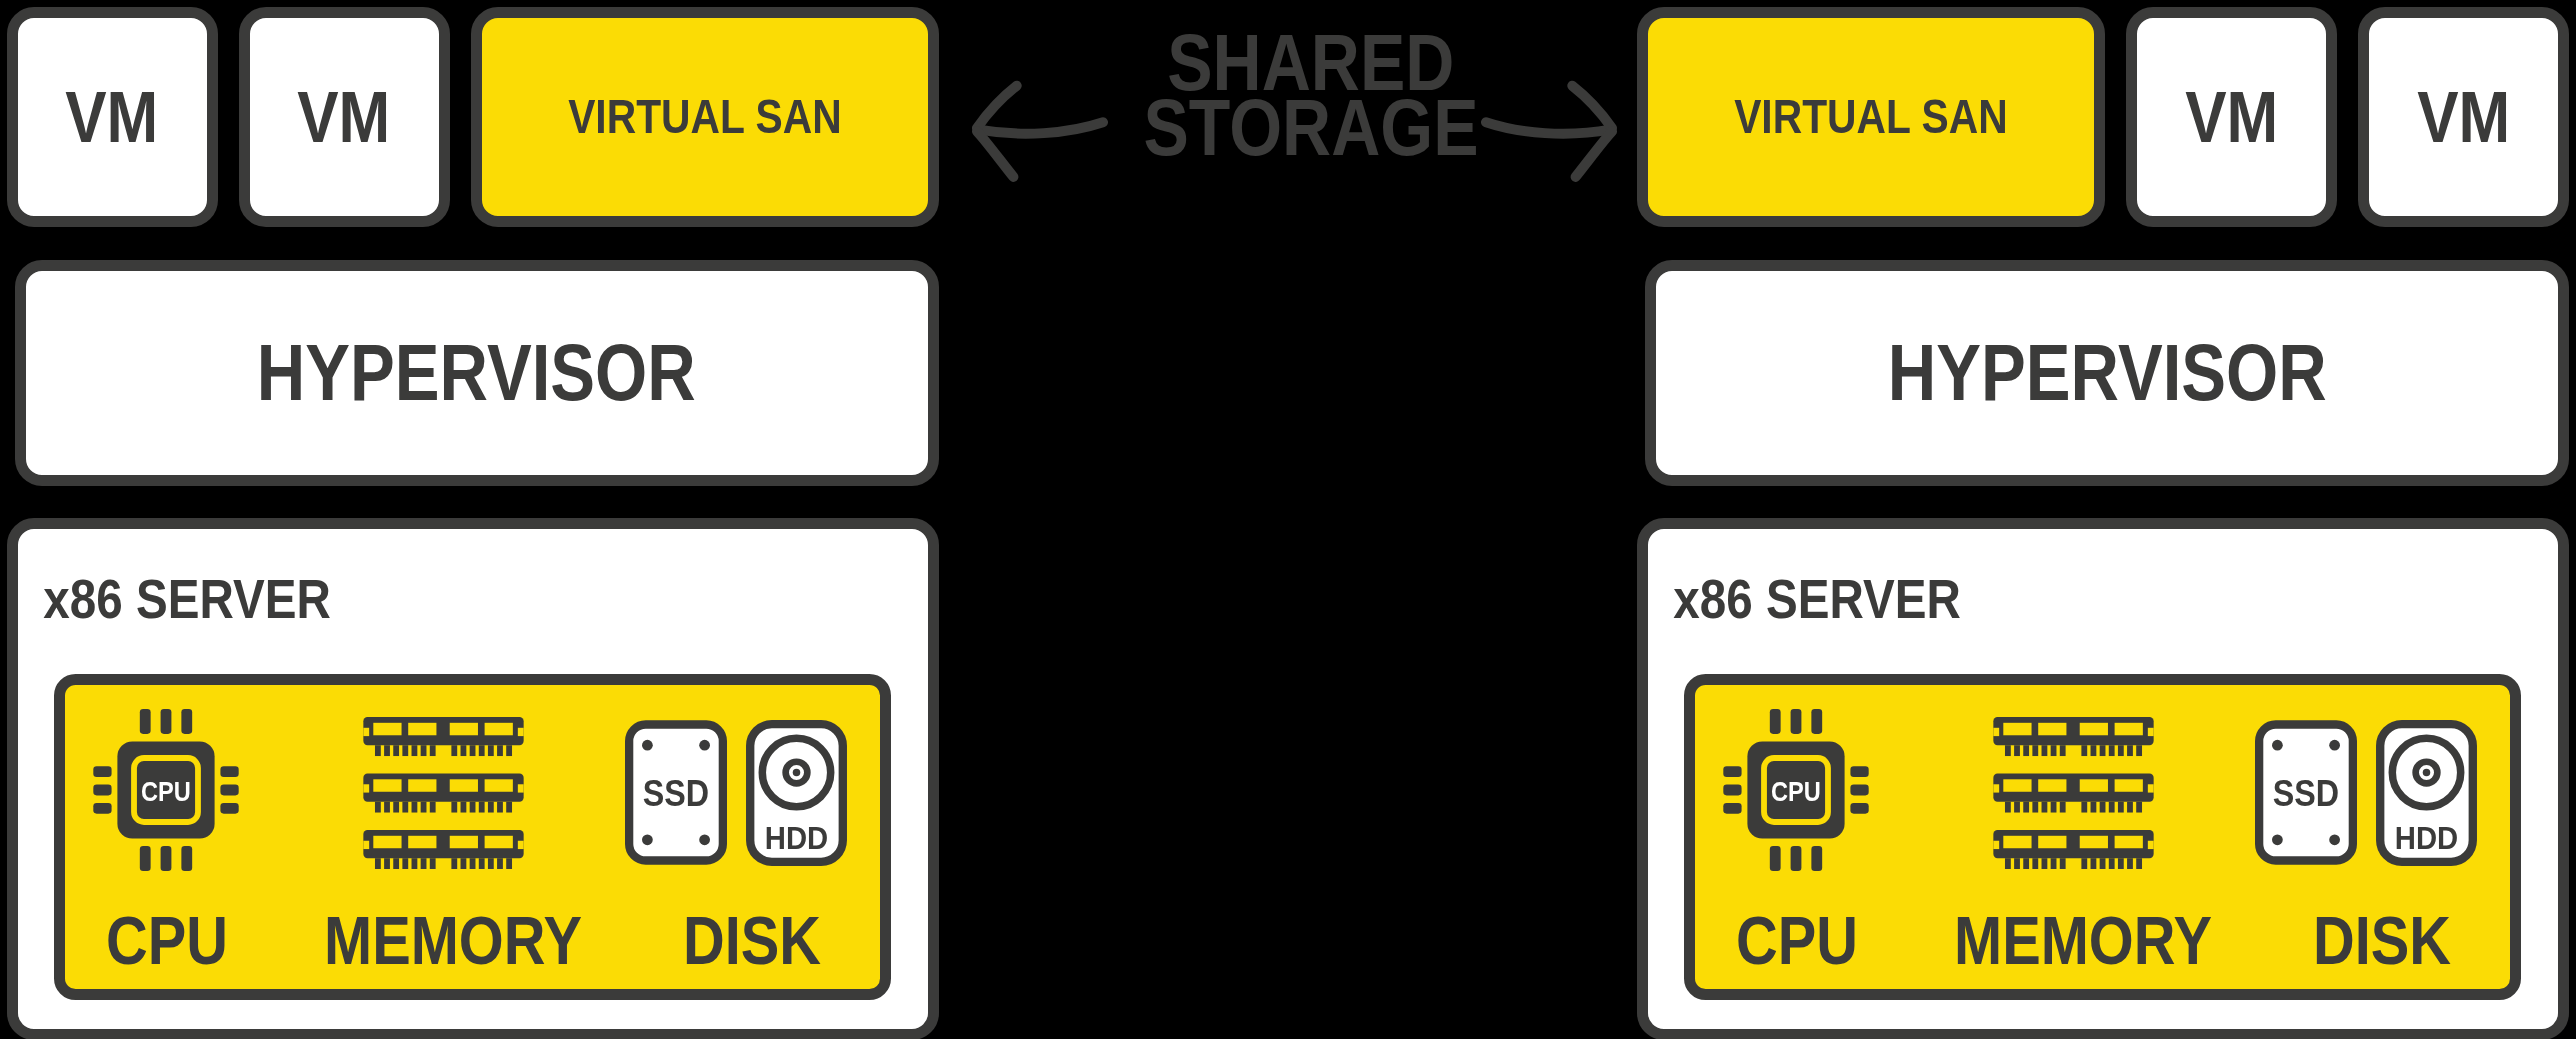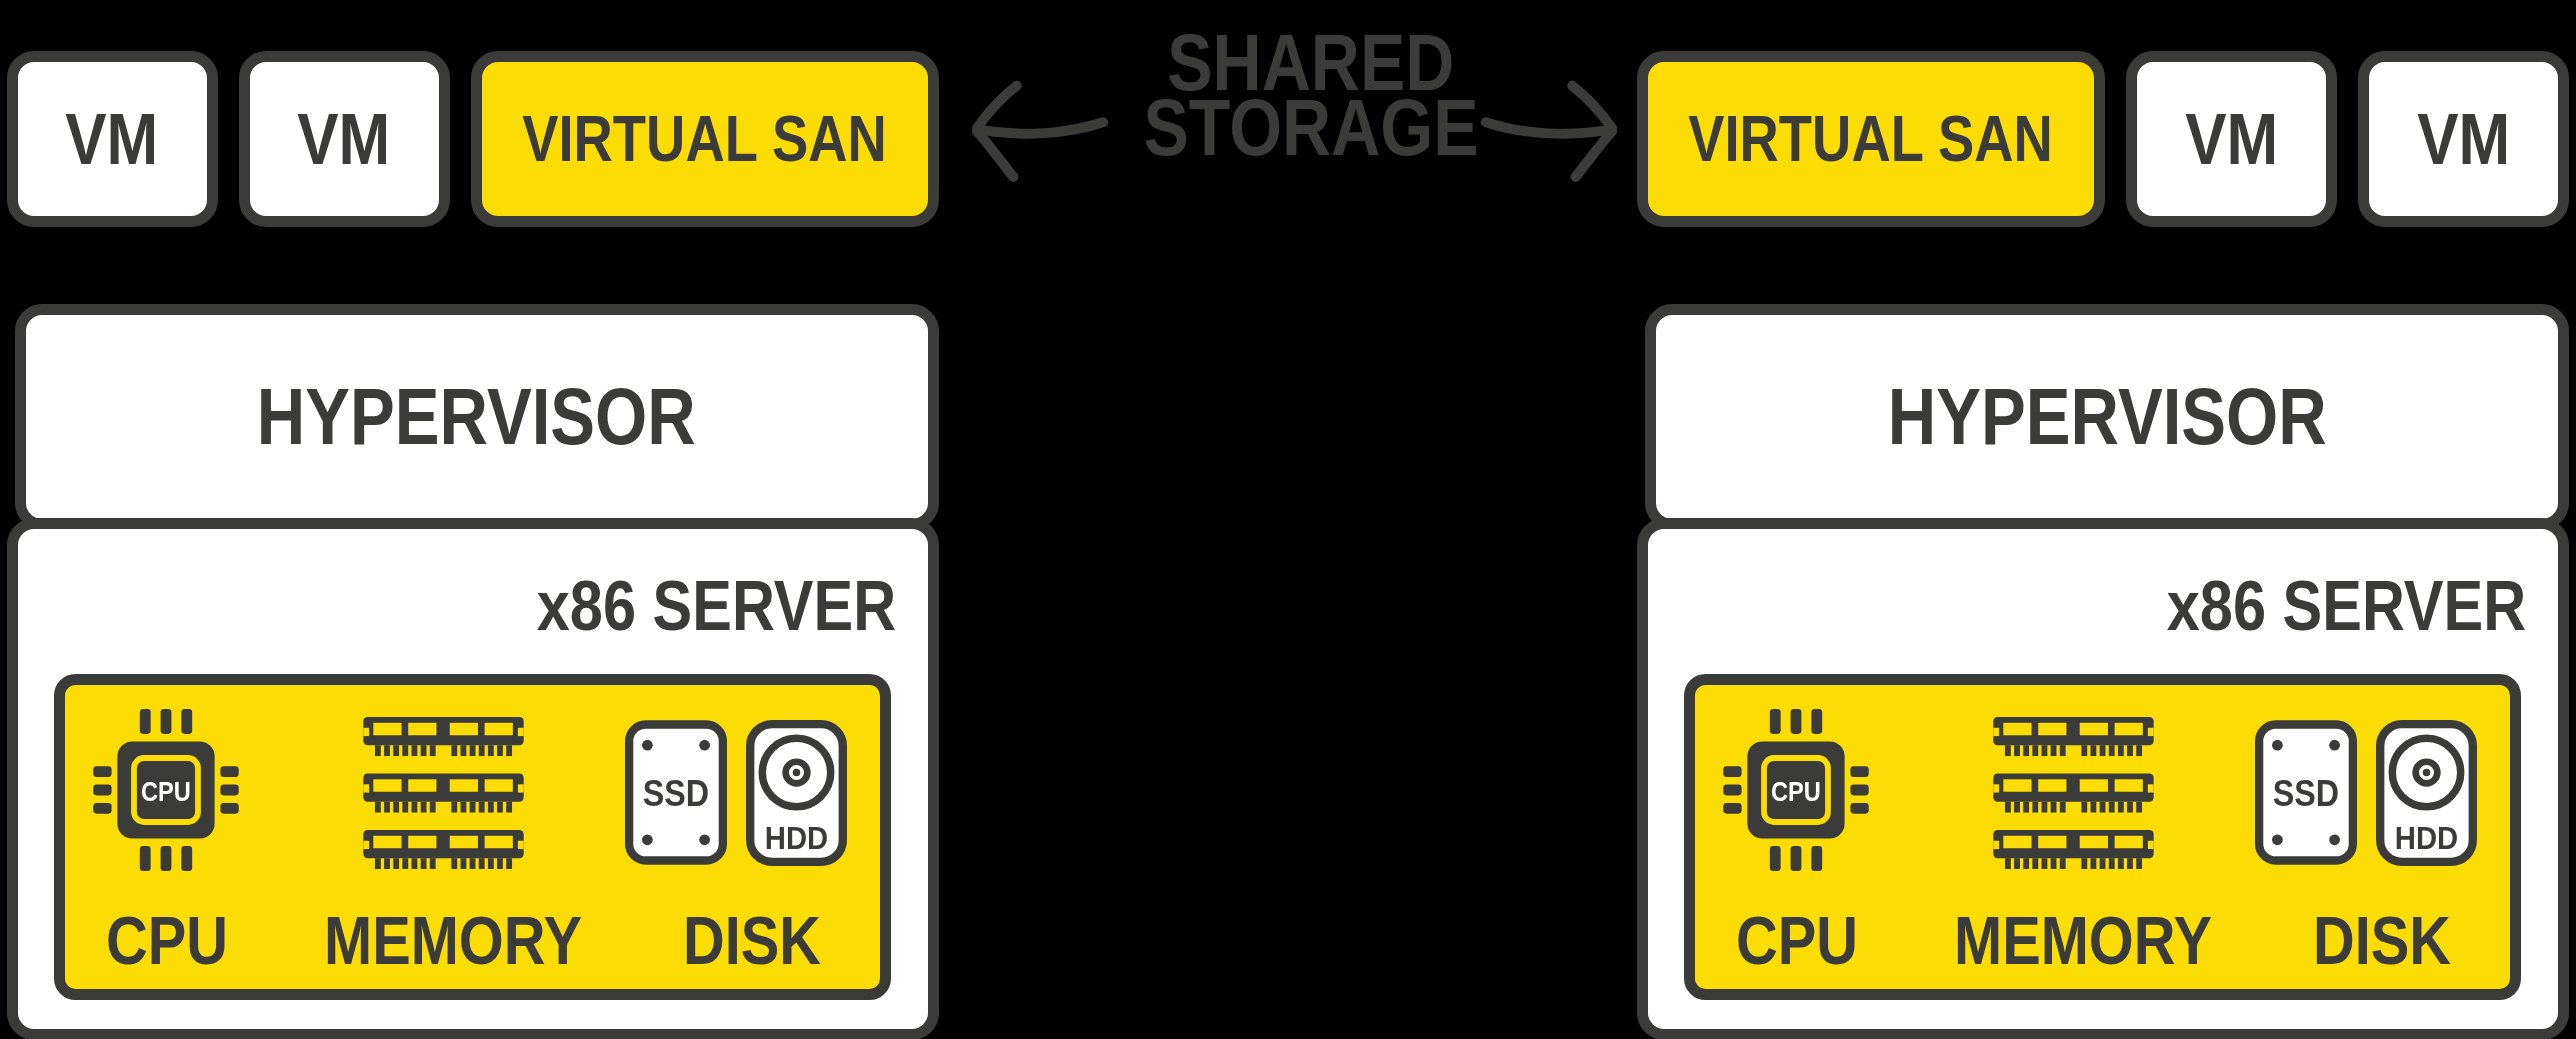--- a/index.html
+++ b/index.html
@@ -32,7 +32,7 @@
     background:var(--panel);
     border:11.6px solid var(--ink);
     border-radius:27px;
-    display:flex; align-items:center; justify-content:center;margin-top:44px;
+    display:flex; align-items:center; justify-content:center;
   }
   .tt{ display:inline-block; transform:scaleX(.85); white-space:nowrap; }
 

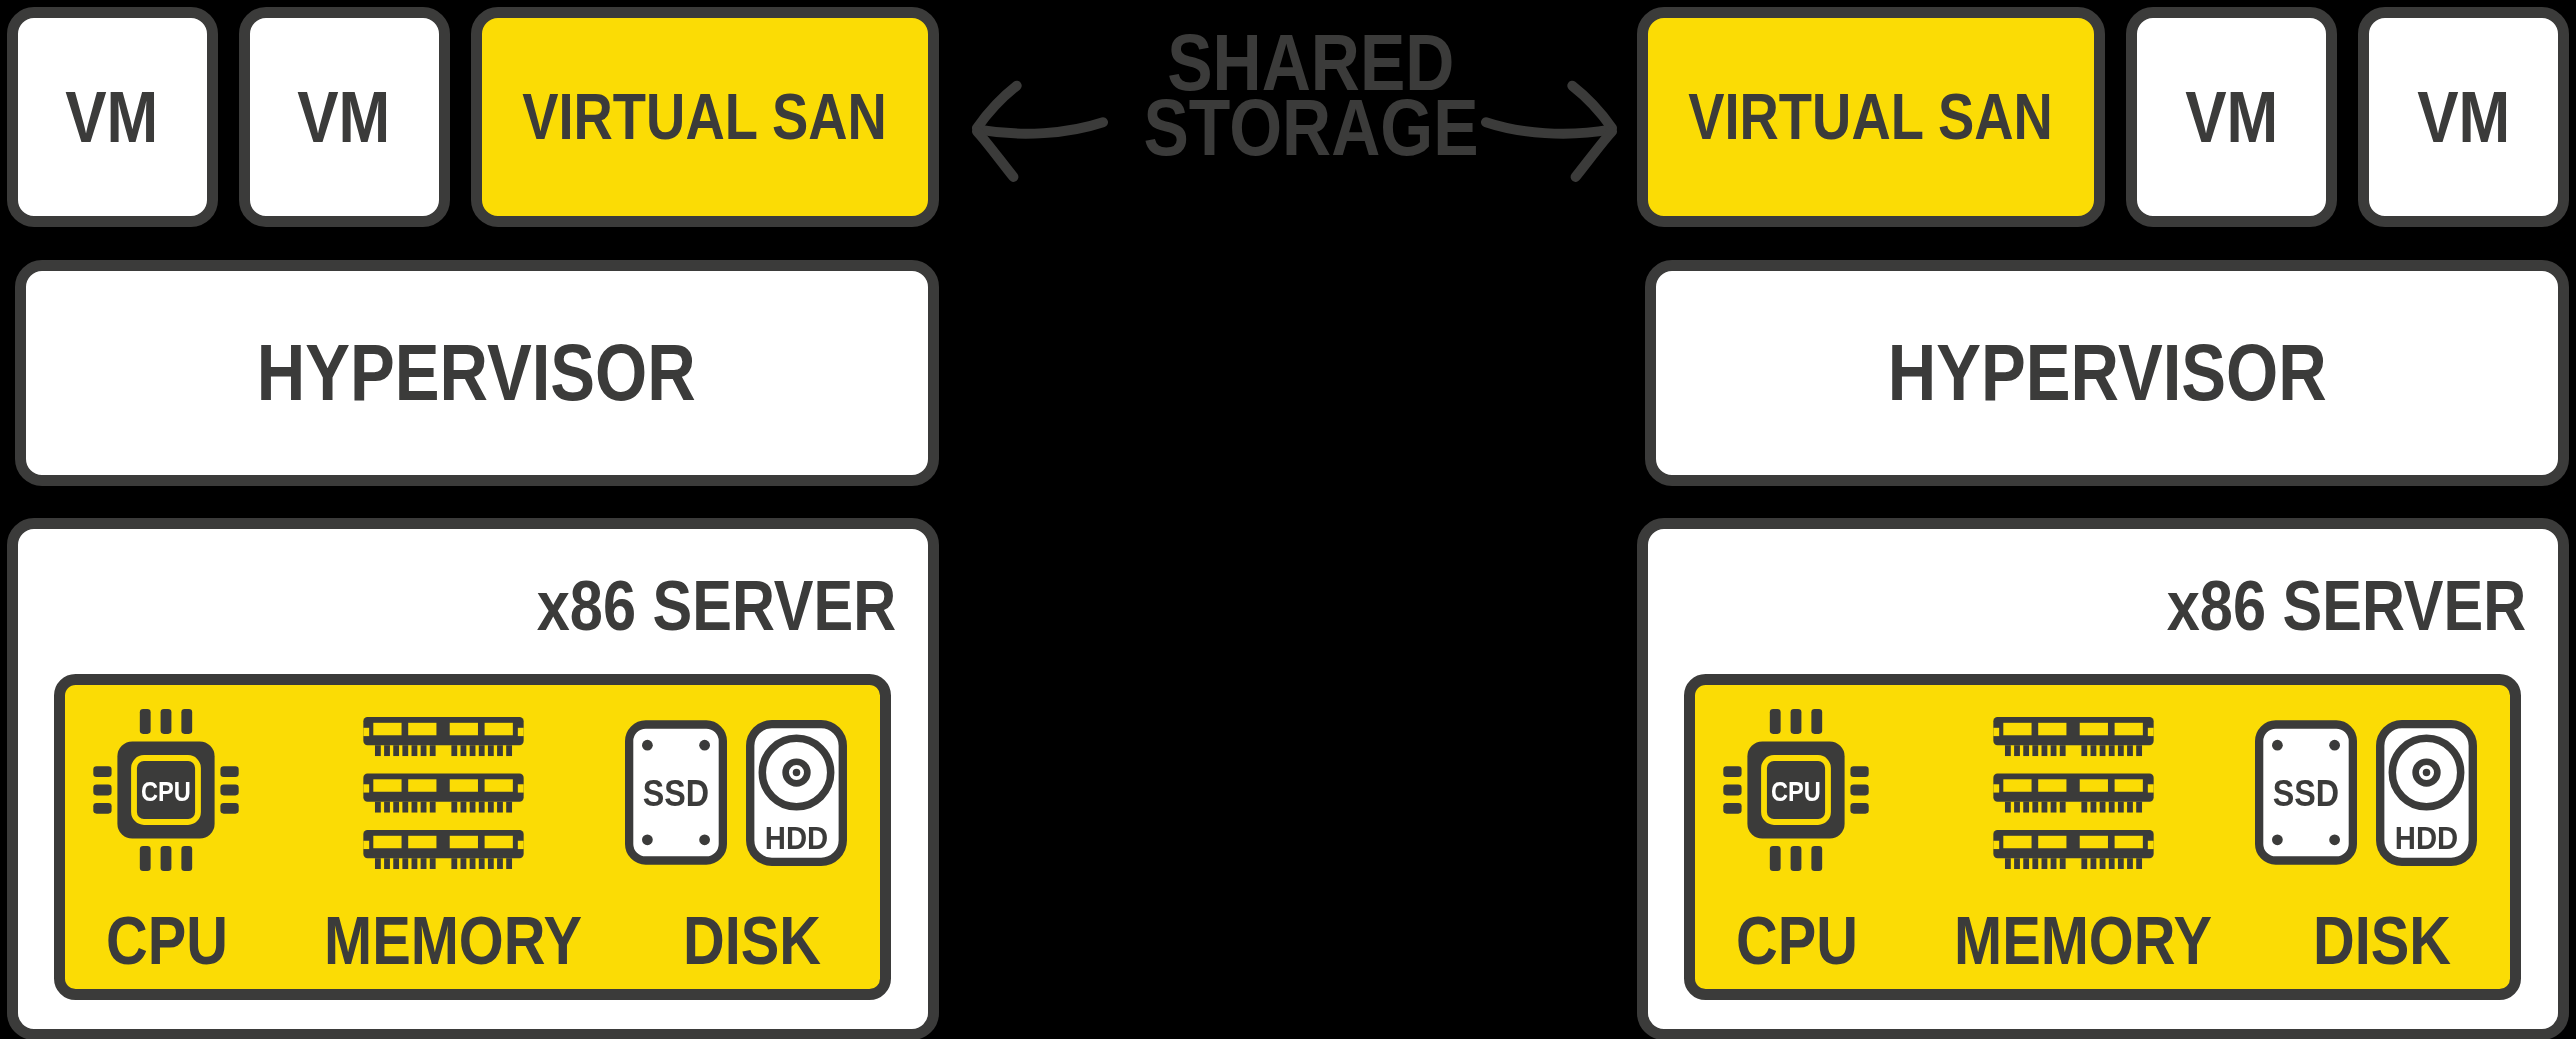--- a/index.html
+++ b/index.html
@@ -41,7 +41,7 @@
     display:flex; gap:21px;
   }
   .vm-box{ width:211px; flex:0 0 211px; font-size:73px; }
-  .vsan-box{ flex:1 1 auto; background:var(--yellow); font-size:64px; }
+  .vsan-box{ flex:1 1 auto; background:var(--yellow); font-size:48px; }
 
   .hypervisor-box{
     position:absolute; left:8px; top:253px; right:0; height:226px;

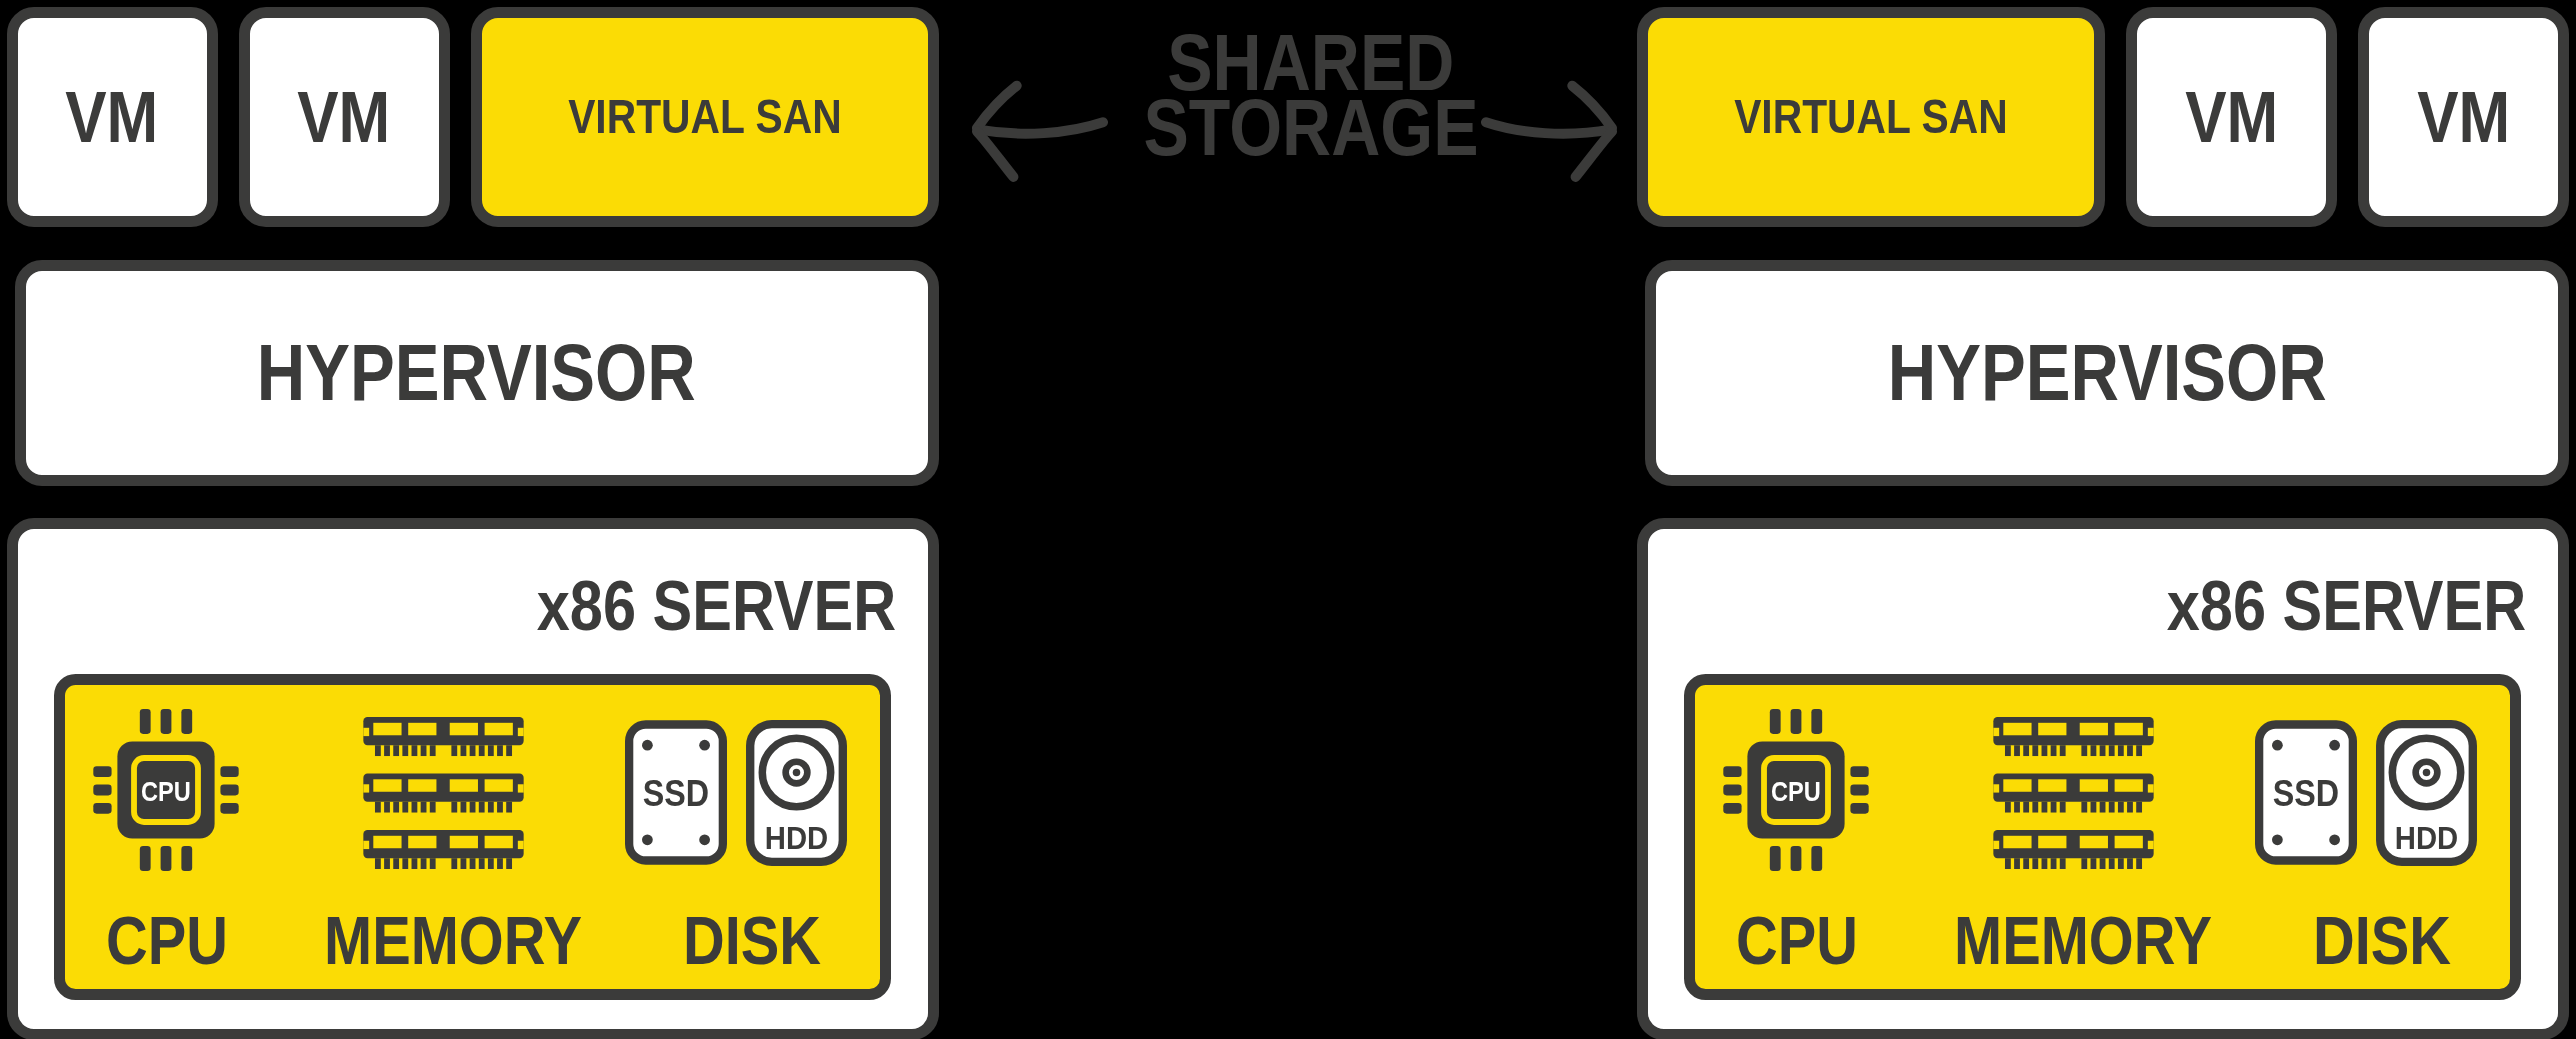--- a/index.html
+++ b/index.html
@@ -56,7 +56,7 @@
   }
   .server-title{
     position:absolute; left:0; right:0; top:37px;
-    text-align:right; font-size:70px;
+    text-align:left; font-size:56px;
   }
   .internals{
     position:absolute; left:36px; top:145px;

